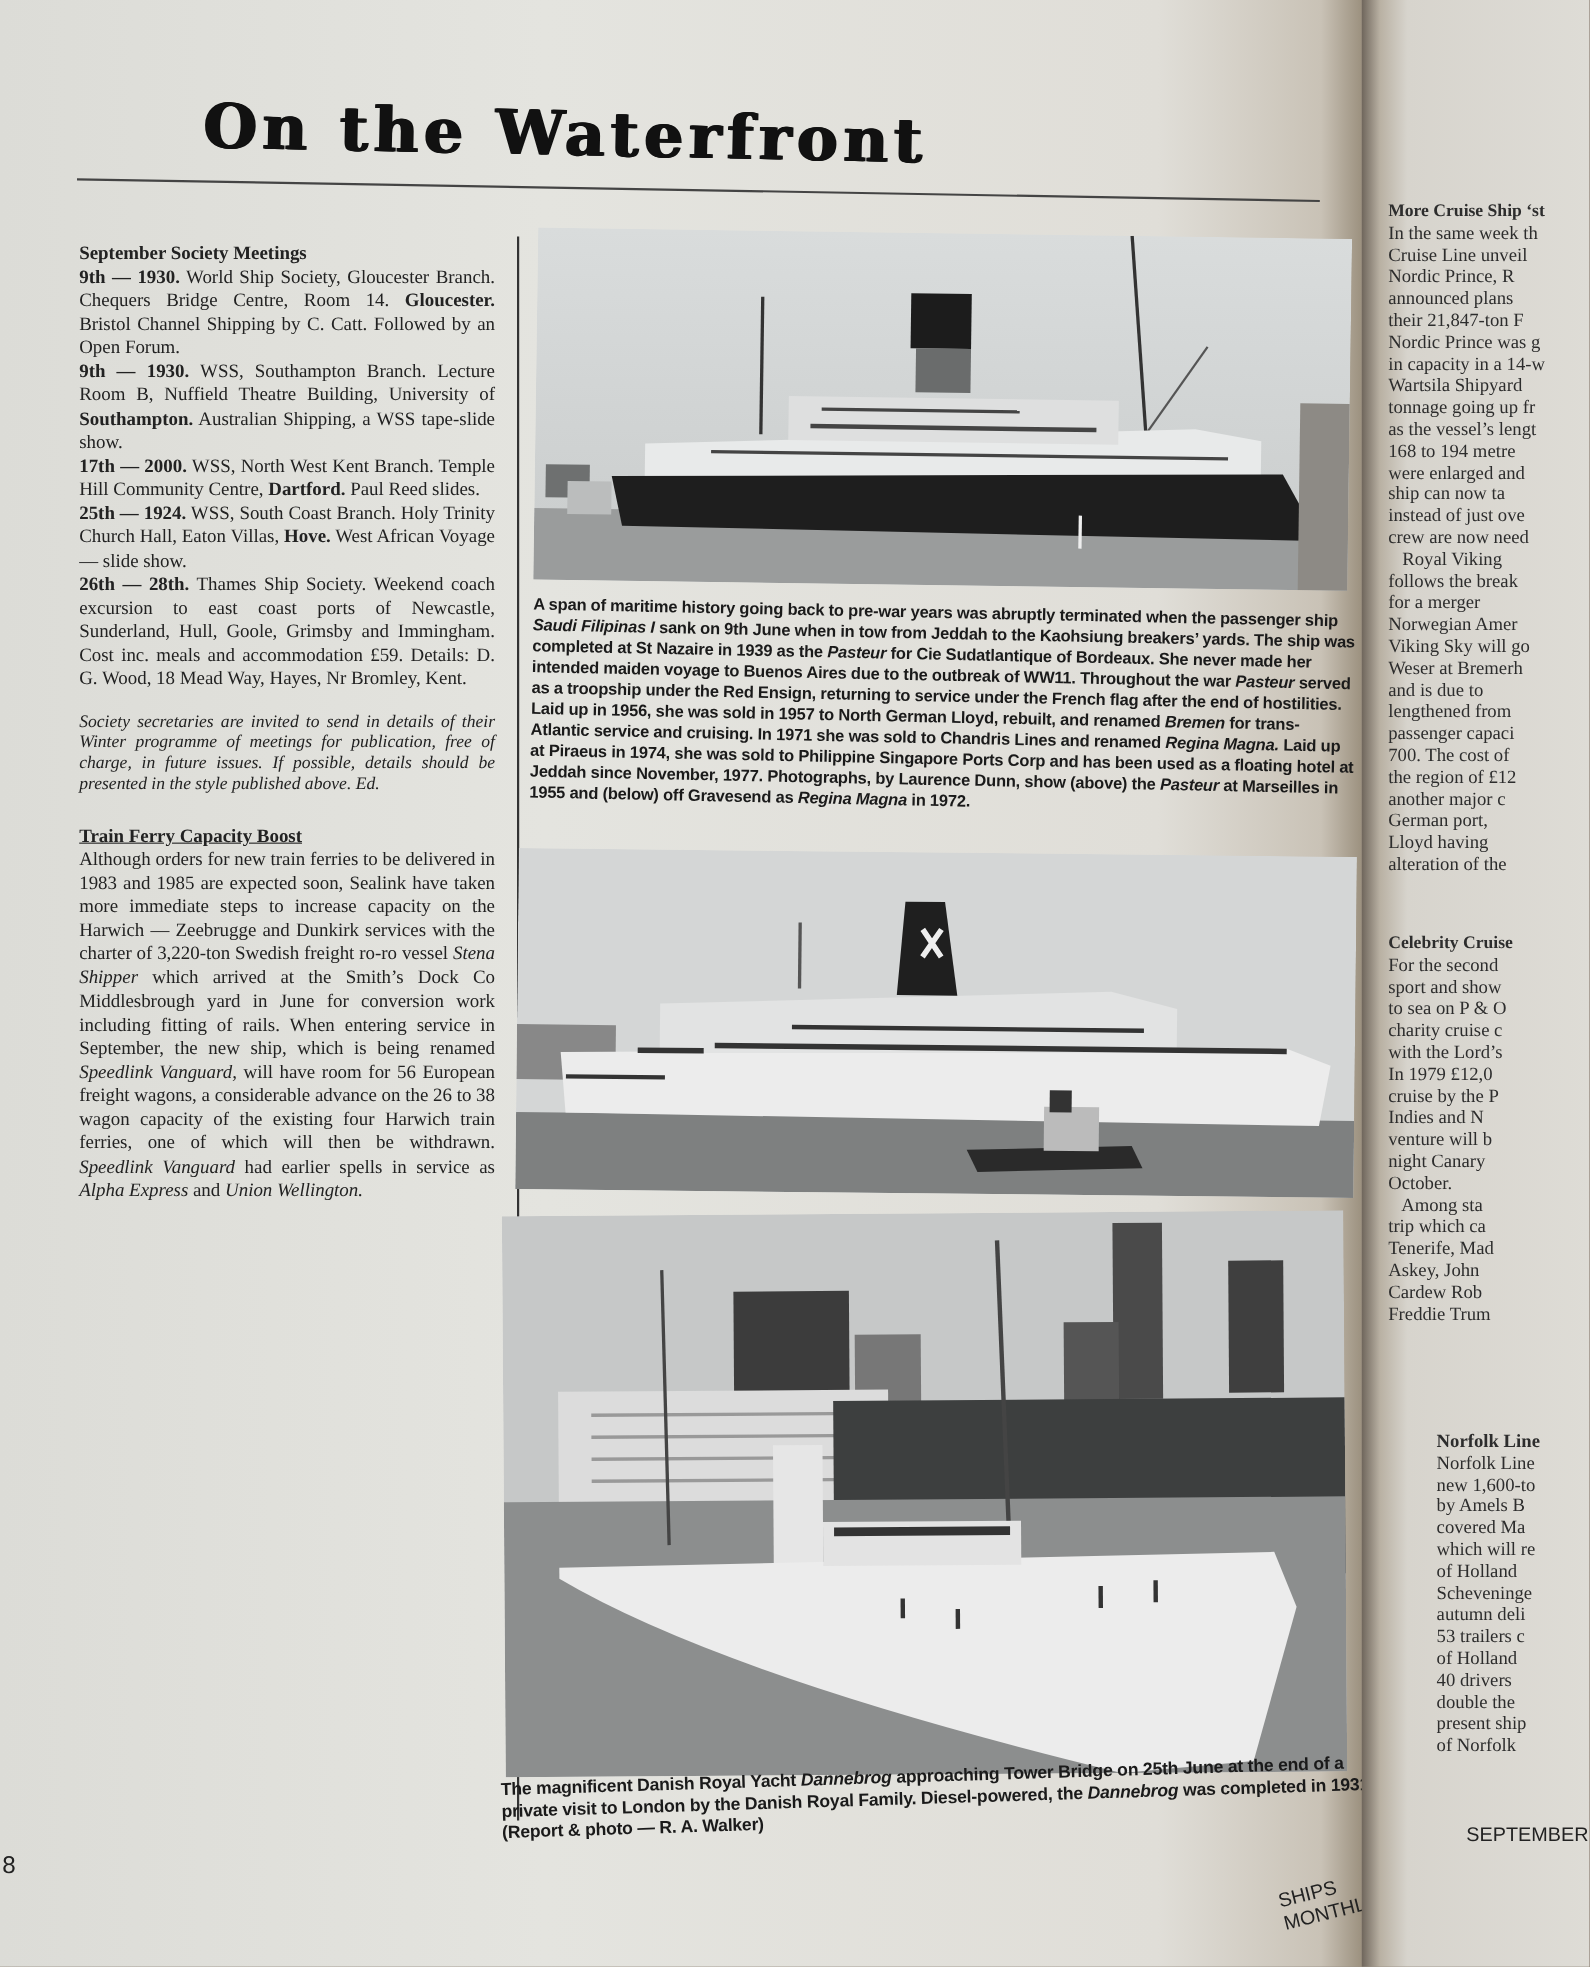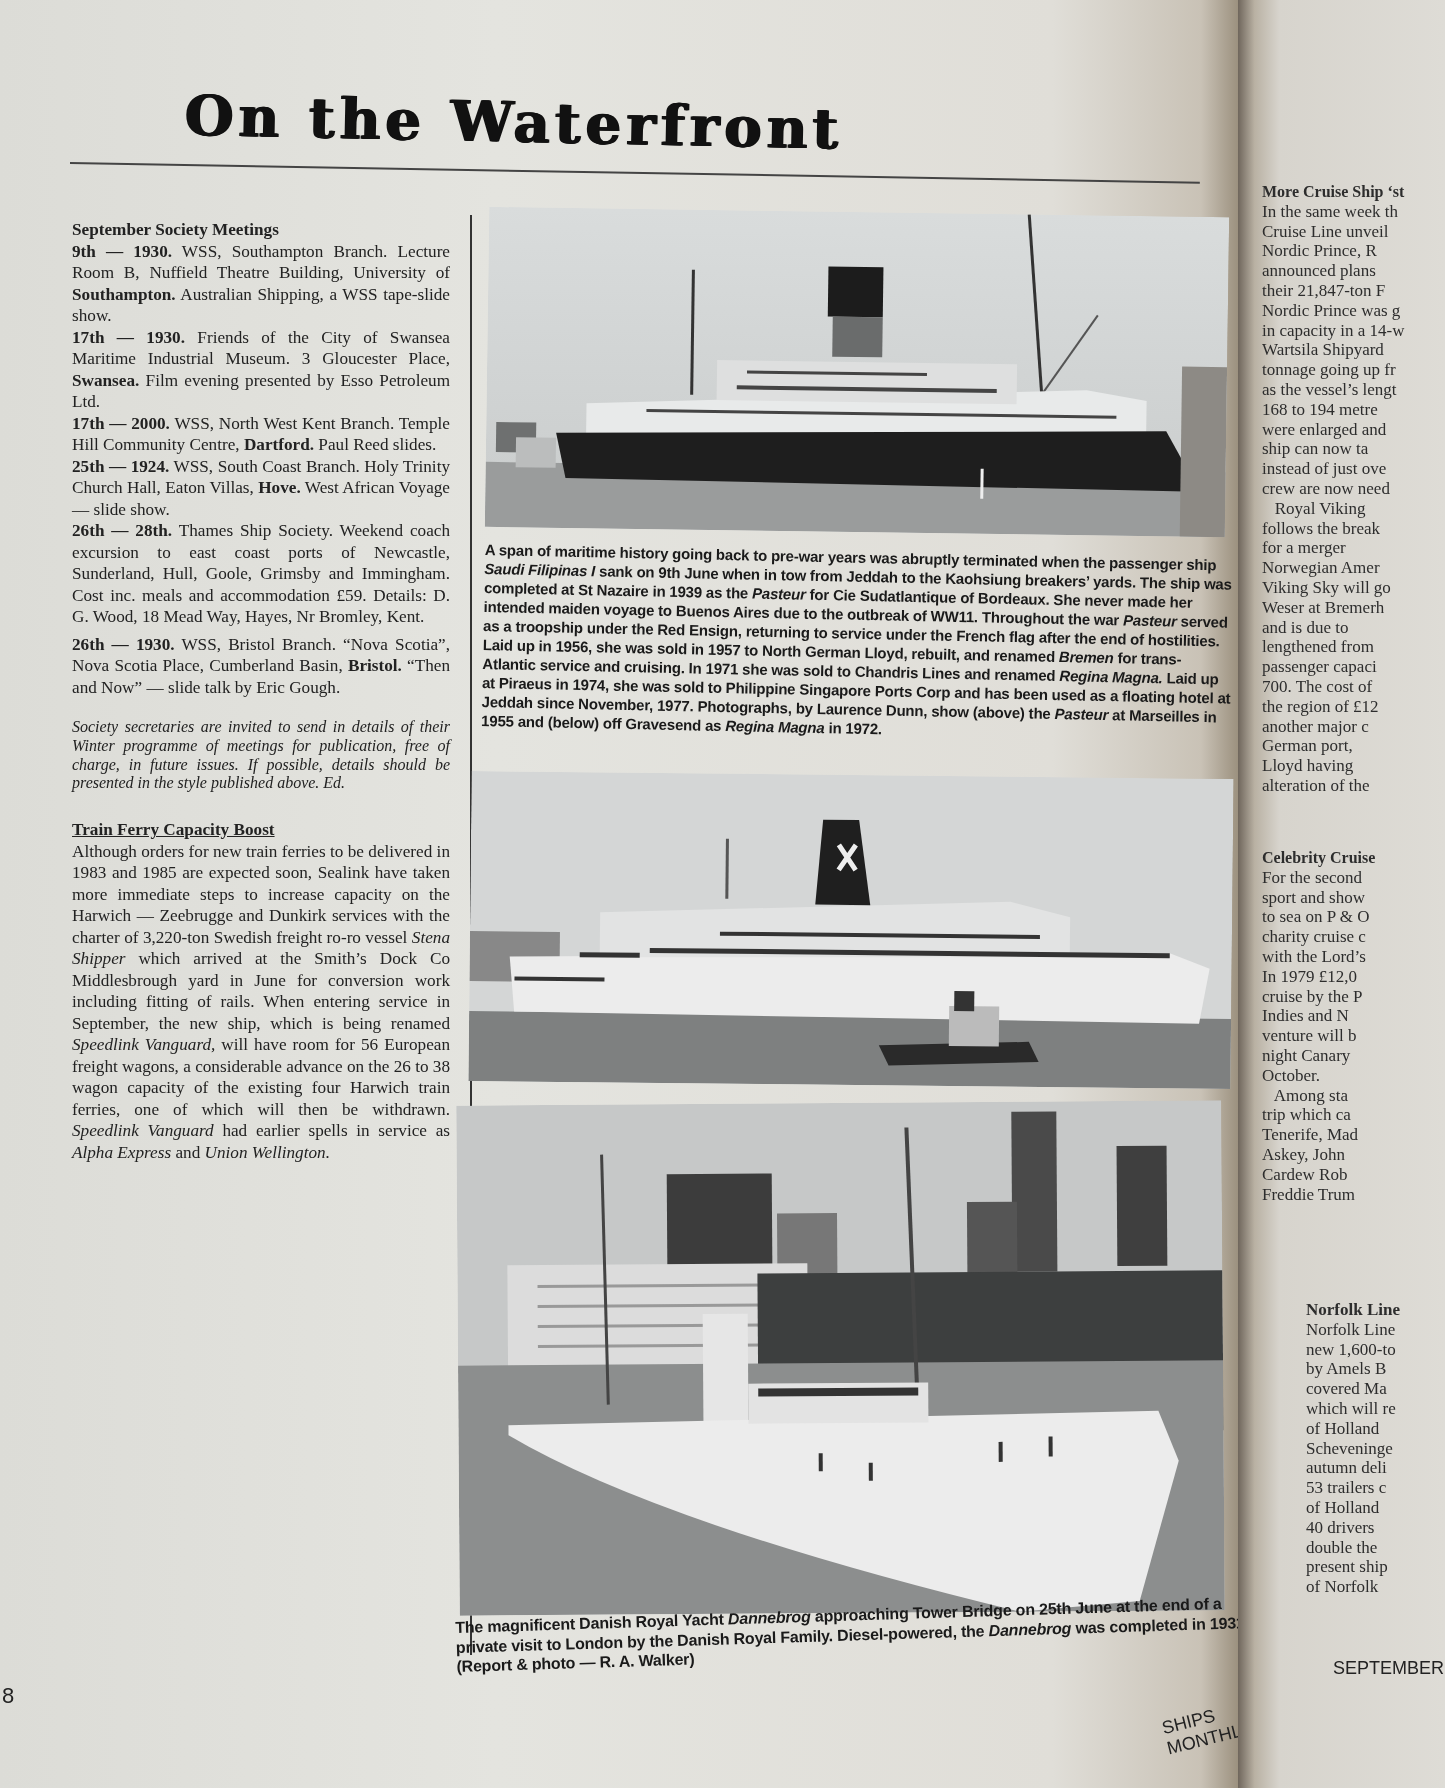--- a/index.html
+++ b/index.html
@@ -34,6 +34,7 @@
   <div class="leftcol">
     <p class="b">September Society Meetings</p>
     <div id="meetings">
+      <p class="meet"><span class="b">9th — 1930.</span><span> World Ship Society, Gloucester Branch. Chequers Bridge Centre, Room 14. </span><span class="b">Gloucester.</span><span> Bristol Channel Shipping by C. Catt. Followed by an Open Forum.</span></p>
       <p class="meet"><span class="b">9th — 1930.</span><span> WSS, Southampton Branch. Lecture Room B, Nuffield Theatre Building, University of </span><span class="b">Southampton.</span><span> Australian Shipping, a WSS tape-slide show.</span></p>
       <p class="meet"><span class="b">17th — 1930.</span><span> Friends of the City of Swansea Maritime Industrial Museum. 3 Gloucester Place, </span><span class="b">Swansea.</span><span> Film evening presented by Esso Petroleum Ltd.</span></p>
       <p class="meet"><span class="b">17th — 2000.</span><span> WSS, North West Kent Branch. Temple Hill Community Centre, </span><span class="b">Dartford.</span><span> Paul Reed slides.</span></p>

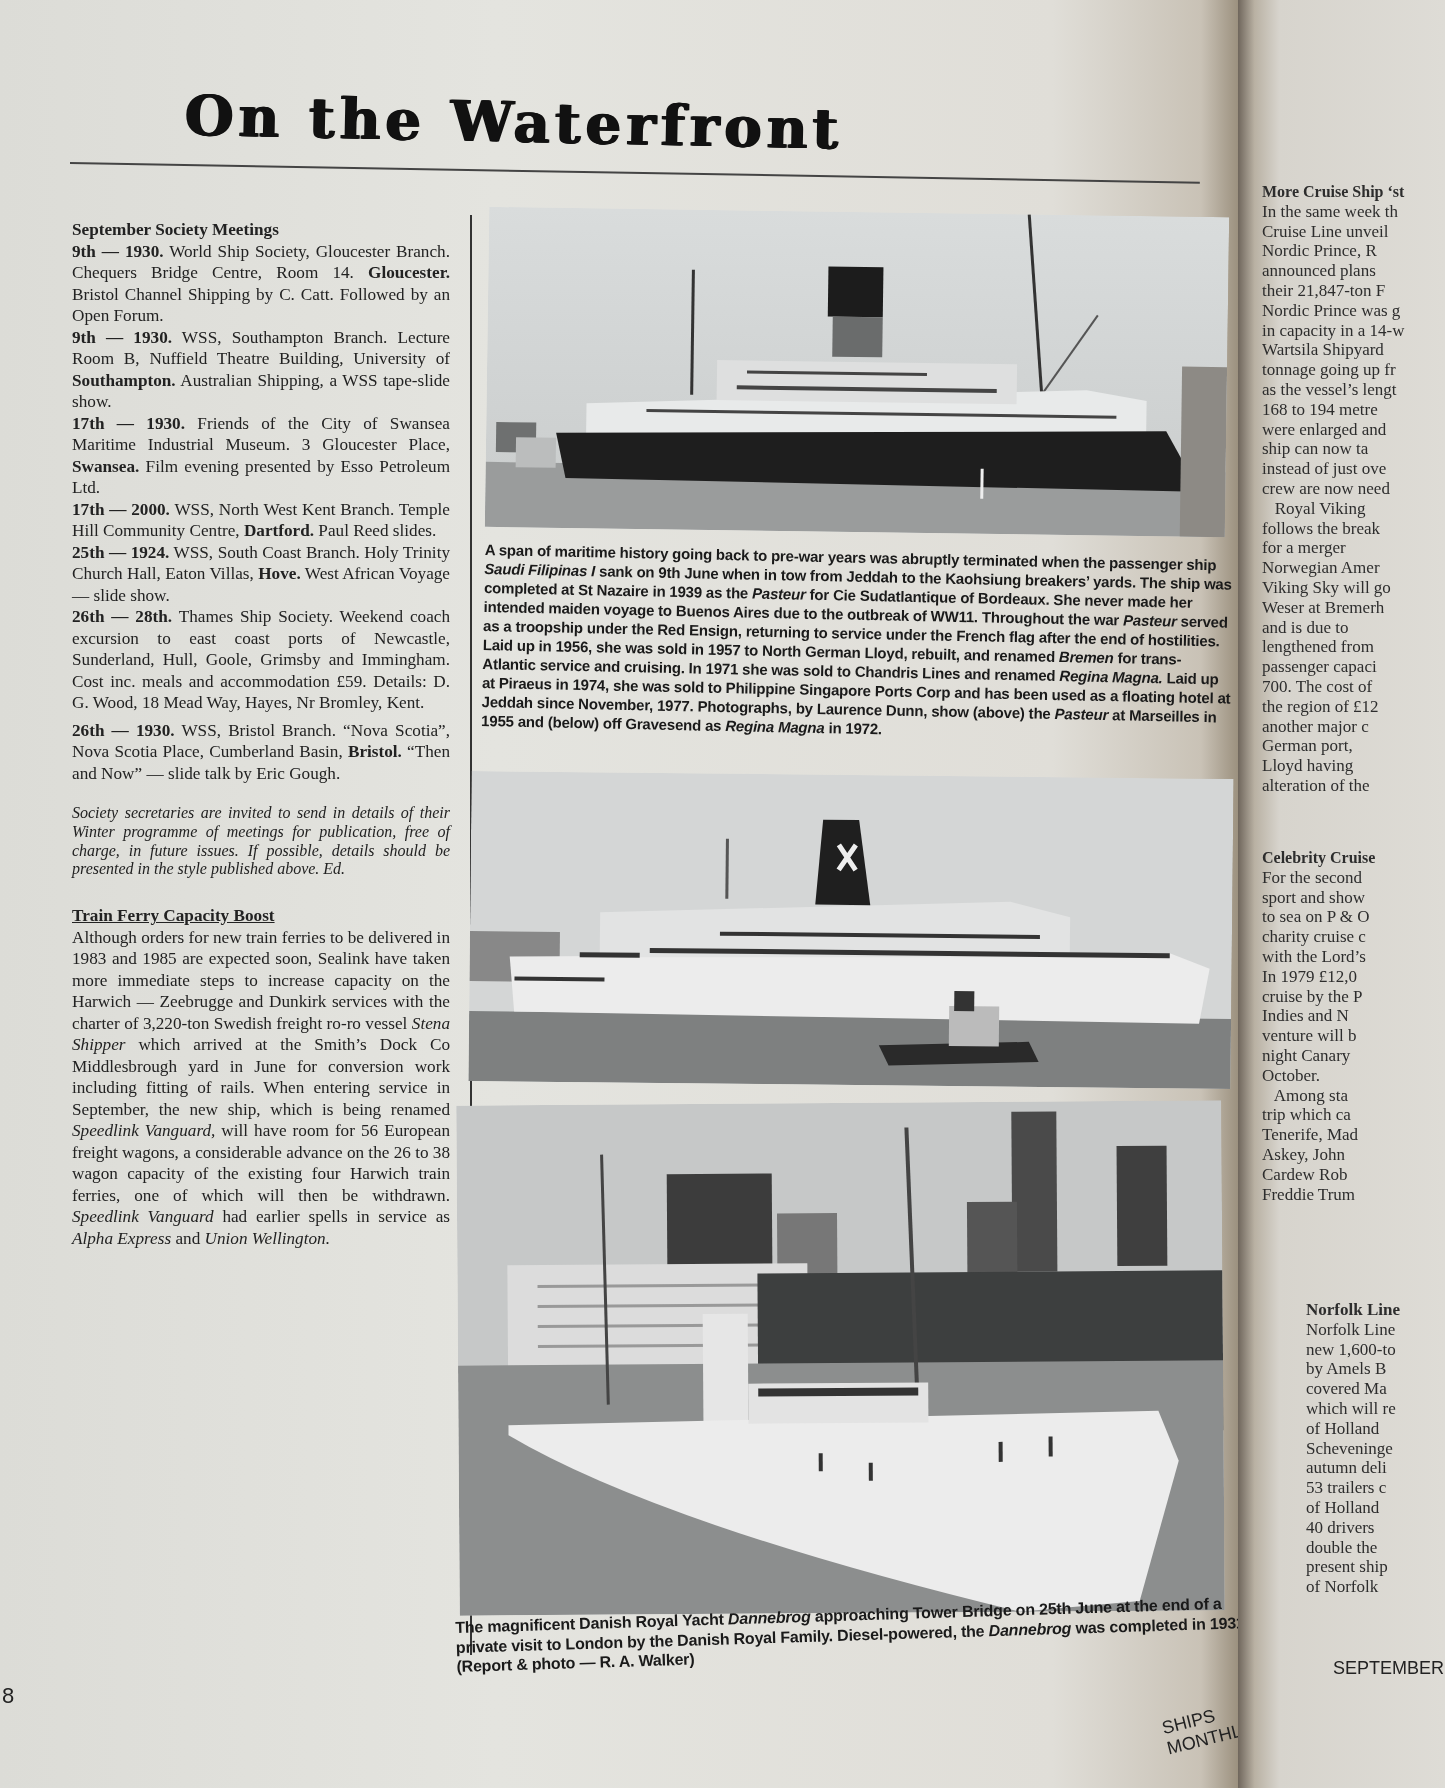--- a/index.html
+++ b/index.html
@@ -36,7 +36,6 @@
     <div id="meetings">
       <p class="meet"><span class="b">9th — 1930.</span><span> World Ship Society, Gloucester Branch. Chequers Bridge Centre, Room 14. </span><span class="b">Gloucester.</span><span> Bristol Channel Shipping by C. Catt. Followed by an Open Forum.</span></p>
       <p class="meet"><span class="b">9th — 1930.</span><span> WSS, Southampton Branch. Lecture Room B, Nuffield Theatre Building, University of </span><span class="b">Southampton.</span><span> Australian Shipping, a WSS tape-slide show.</span></p>
-      <p class="meet"><span class="b">17th — 1930.</span><span> Friends of the City of Swansea Maritime Industrial Museum. 3 Gloucester Place, </span><span class="b">Swansea.</span><span> Film evening presented by Esso Petroleum Ltd.</span></p>
       <p class="meet"><span class="b">17th — 2000.</span><span> WSS, North West Kent Branch. Temple Hill Community Centre, </span><span class="b">Dartford.</span><span> Paul Reed slides.</span></p>
       <p class="meet"><span class="b">25th — 1924.</span><span> WSS, South Coast Branch. Holy Trinity Church Hall, Eaton Villas, </span><span class="b">Hove.</span><span> West African Voyage — slide show.</span></p>
       <p class="meet"><span class="b">26th — 28th.</span><span> Thames Ship Society. Weekend coach excursion to east coast ports of Newcastle, Sunderland, Hull, Goole, Grimsby and Immingham. Cost inc. meals and accommodation £59. Details: D. G. Wood, 18 Mead Way, Hayes, Nr Bromley, Kent.</span></p>

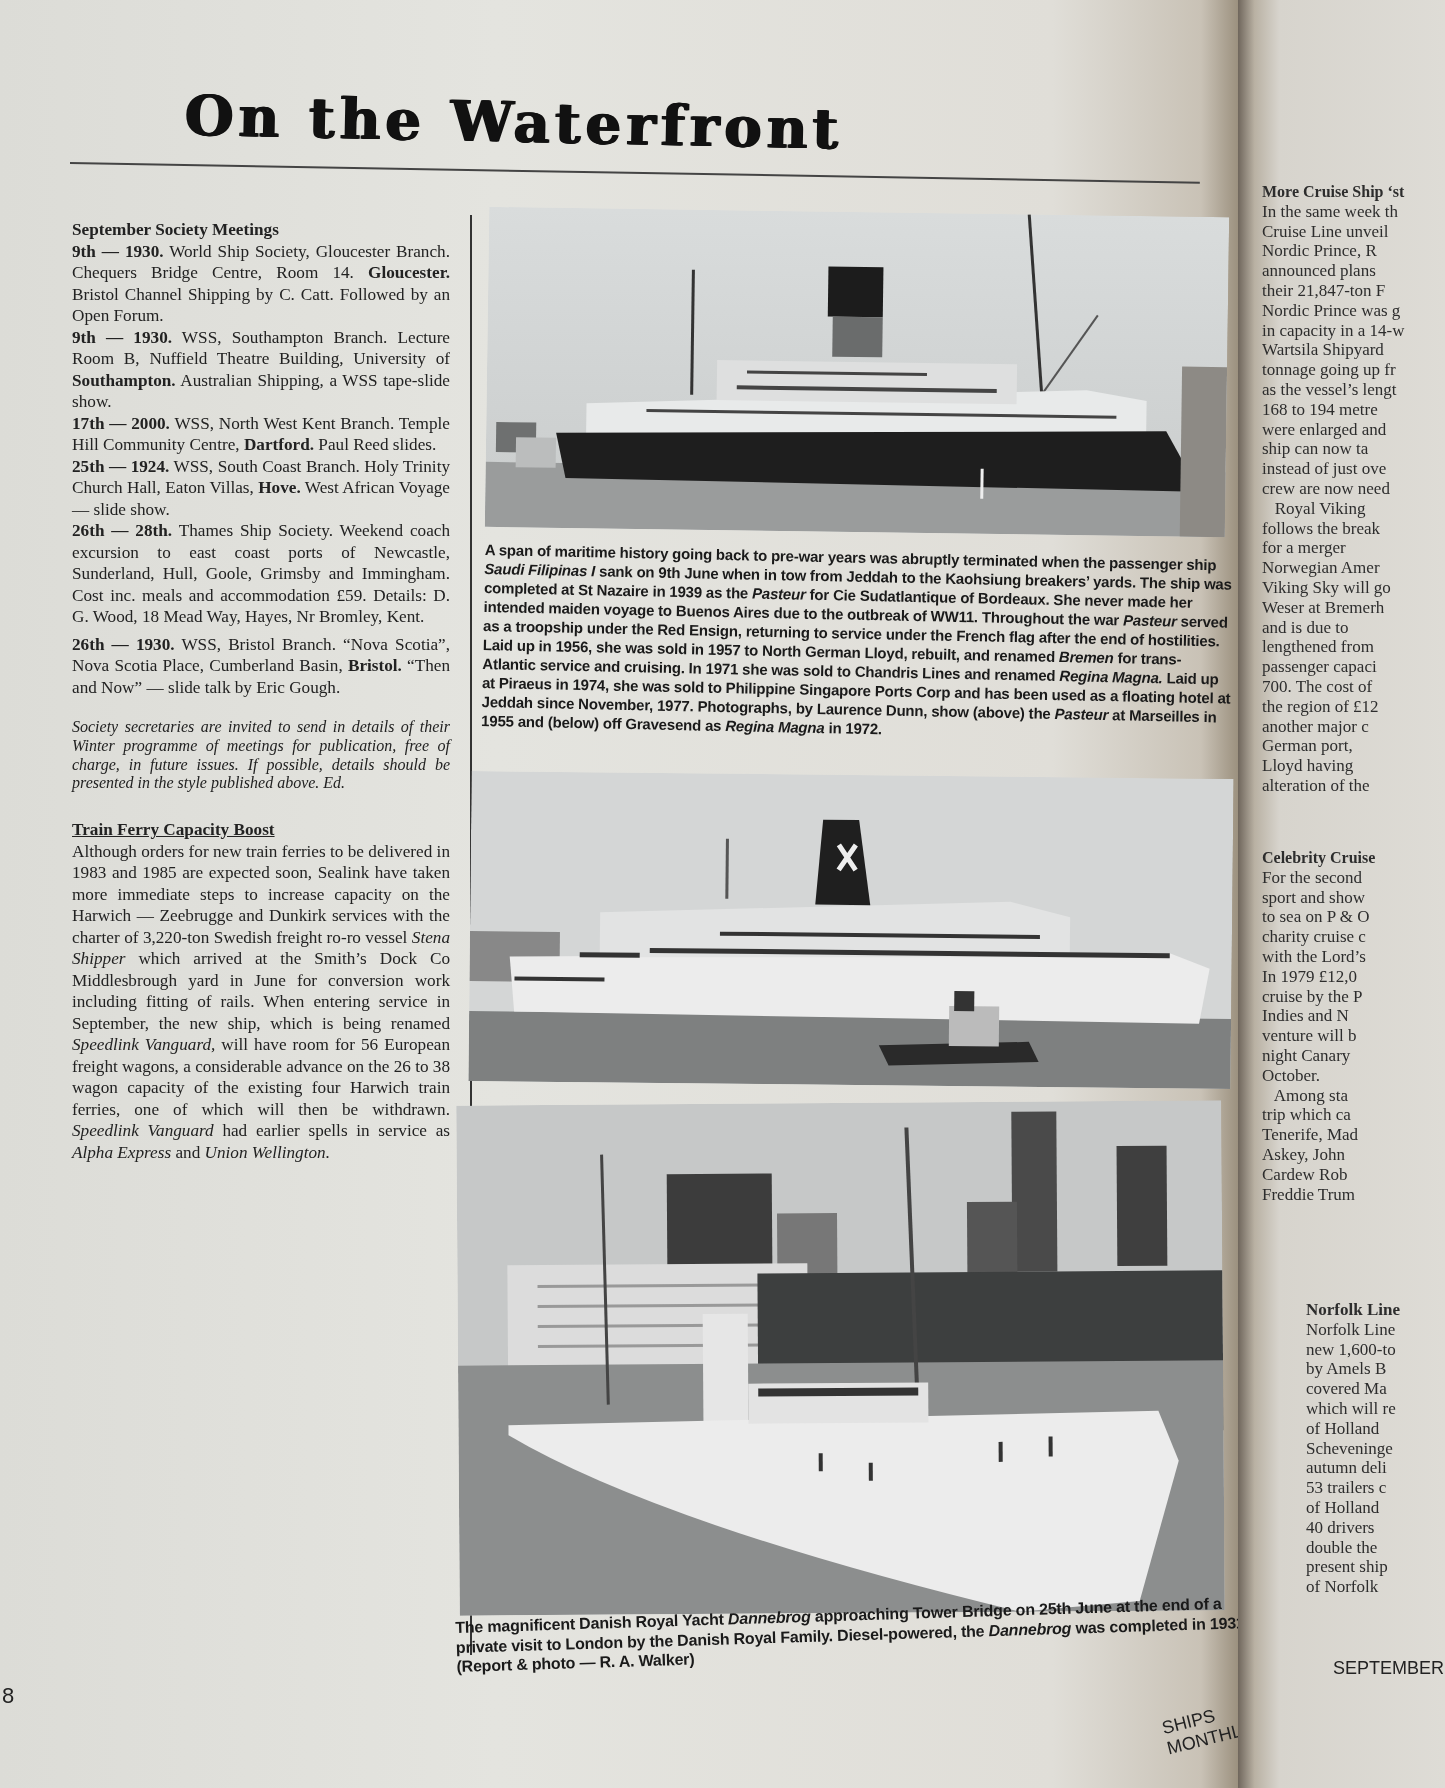--- a/index.html
+++ b/index.html
@@ -39,7 +39,6 @@
       <p class="meet"><span class="b">17th — 2000.</span><span> WSS, North West Kent Branch. Temple Hill Community Centre, </span><span class="b">Dartford.</span><span> Paul Reed slides.</span></p>
       <p class="meet"><span class="b">25th — 1924.</span><span> WSS, South Coast Branch. Holy Trinity Church Hall, Eaton Villas, </span><span class="b">Hove.</span><span> West African Voyage — slide show.</span></p>
       <p class="meet"><span class="b">26th — 28th.</span><span> Thames Ship Society. Weekend coach excursion to east coast ports of Newcastle, Sunderland, Hull, Goole, Grimsby and Immingham. Cost inc. meals and accommodation £59. Details: D. G. Wood, 18 Mead Way, Hayes, Nr Bromley, Kent.</span></p>
-      <p class="meet" style="margin-top:6px"><span class="b">26th — 1930.</span><span> WSS, Bristol Branch. “Nova Scotia”, Nova Scotia Place, Cumberland Basin, </span><span class="b">Bristol.</span><span> “Then and Now” — slide talk by Eric Gough.</span></p>
     </div>
     <p class="note">Society secretaries are invited to send in details of their Winter programme of meetings for publication, free of charge, in future issues. If possible, details should be presented in the style published above. Ed.</p>
     <p class="h2">Train Ferry Capacity Boost</p>

